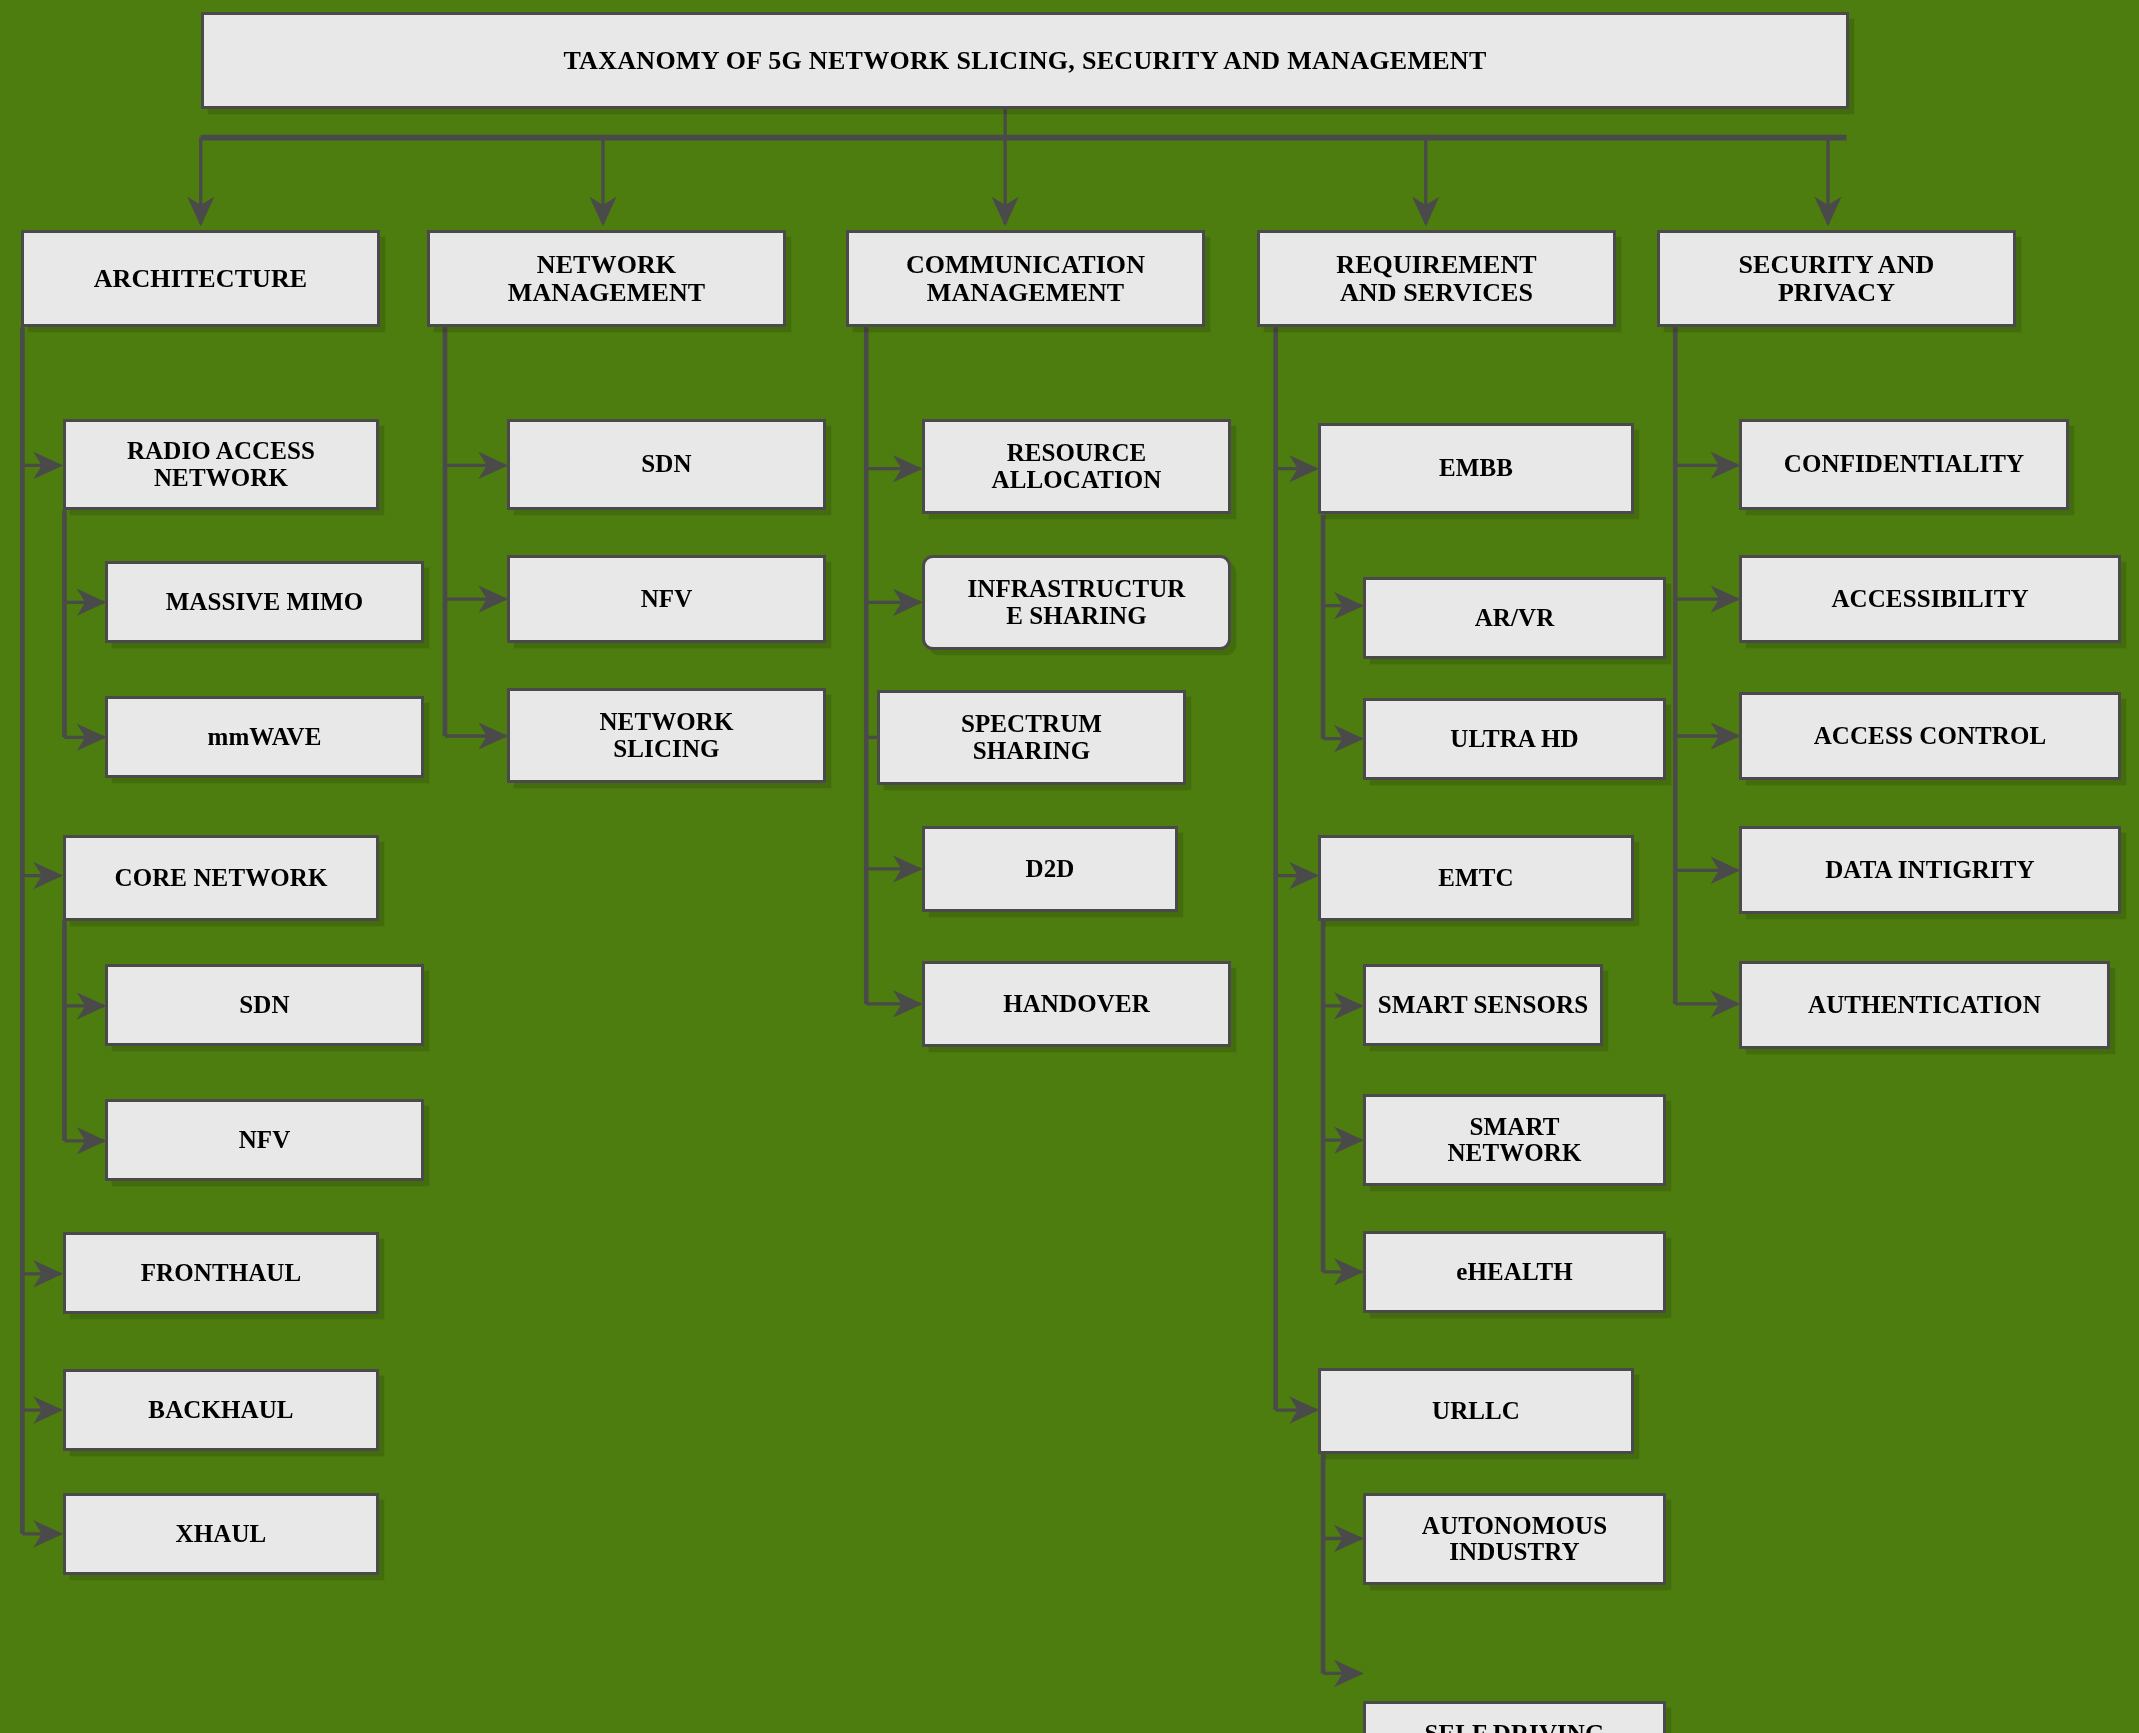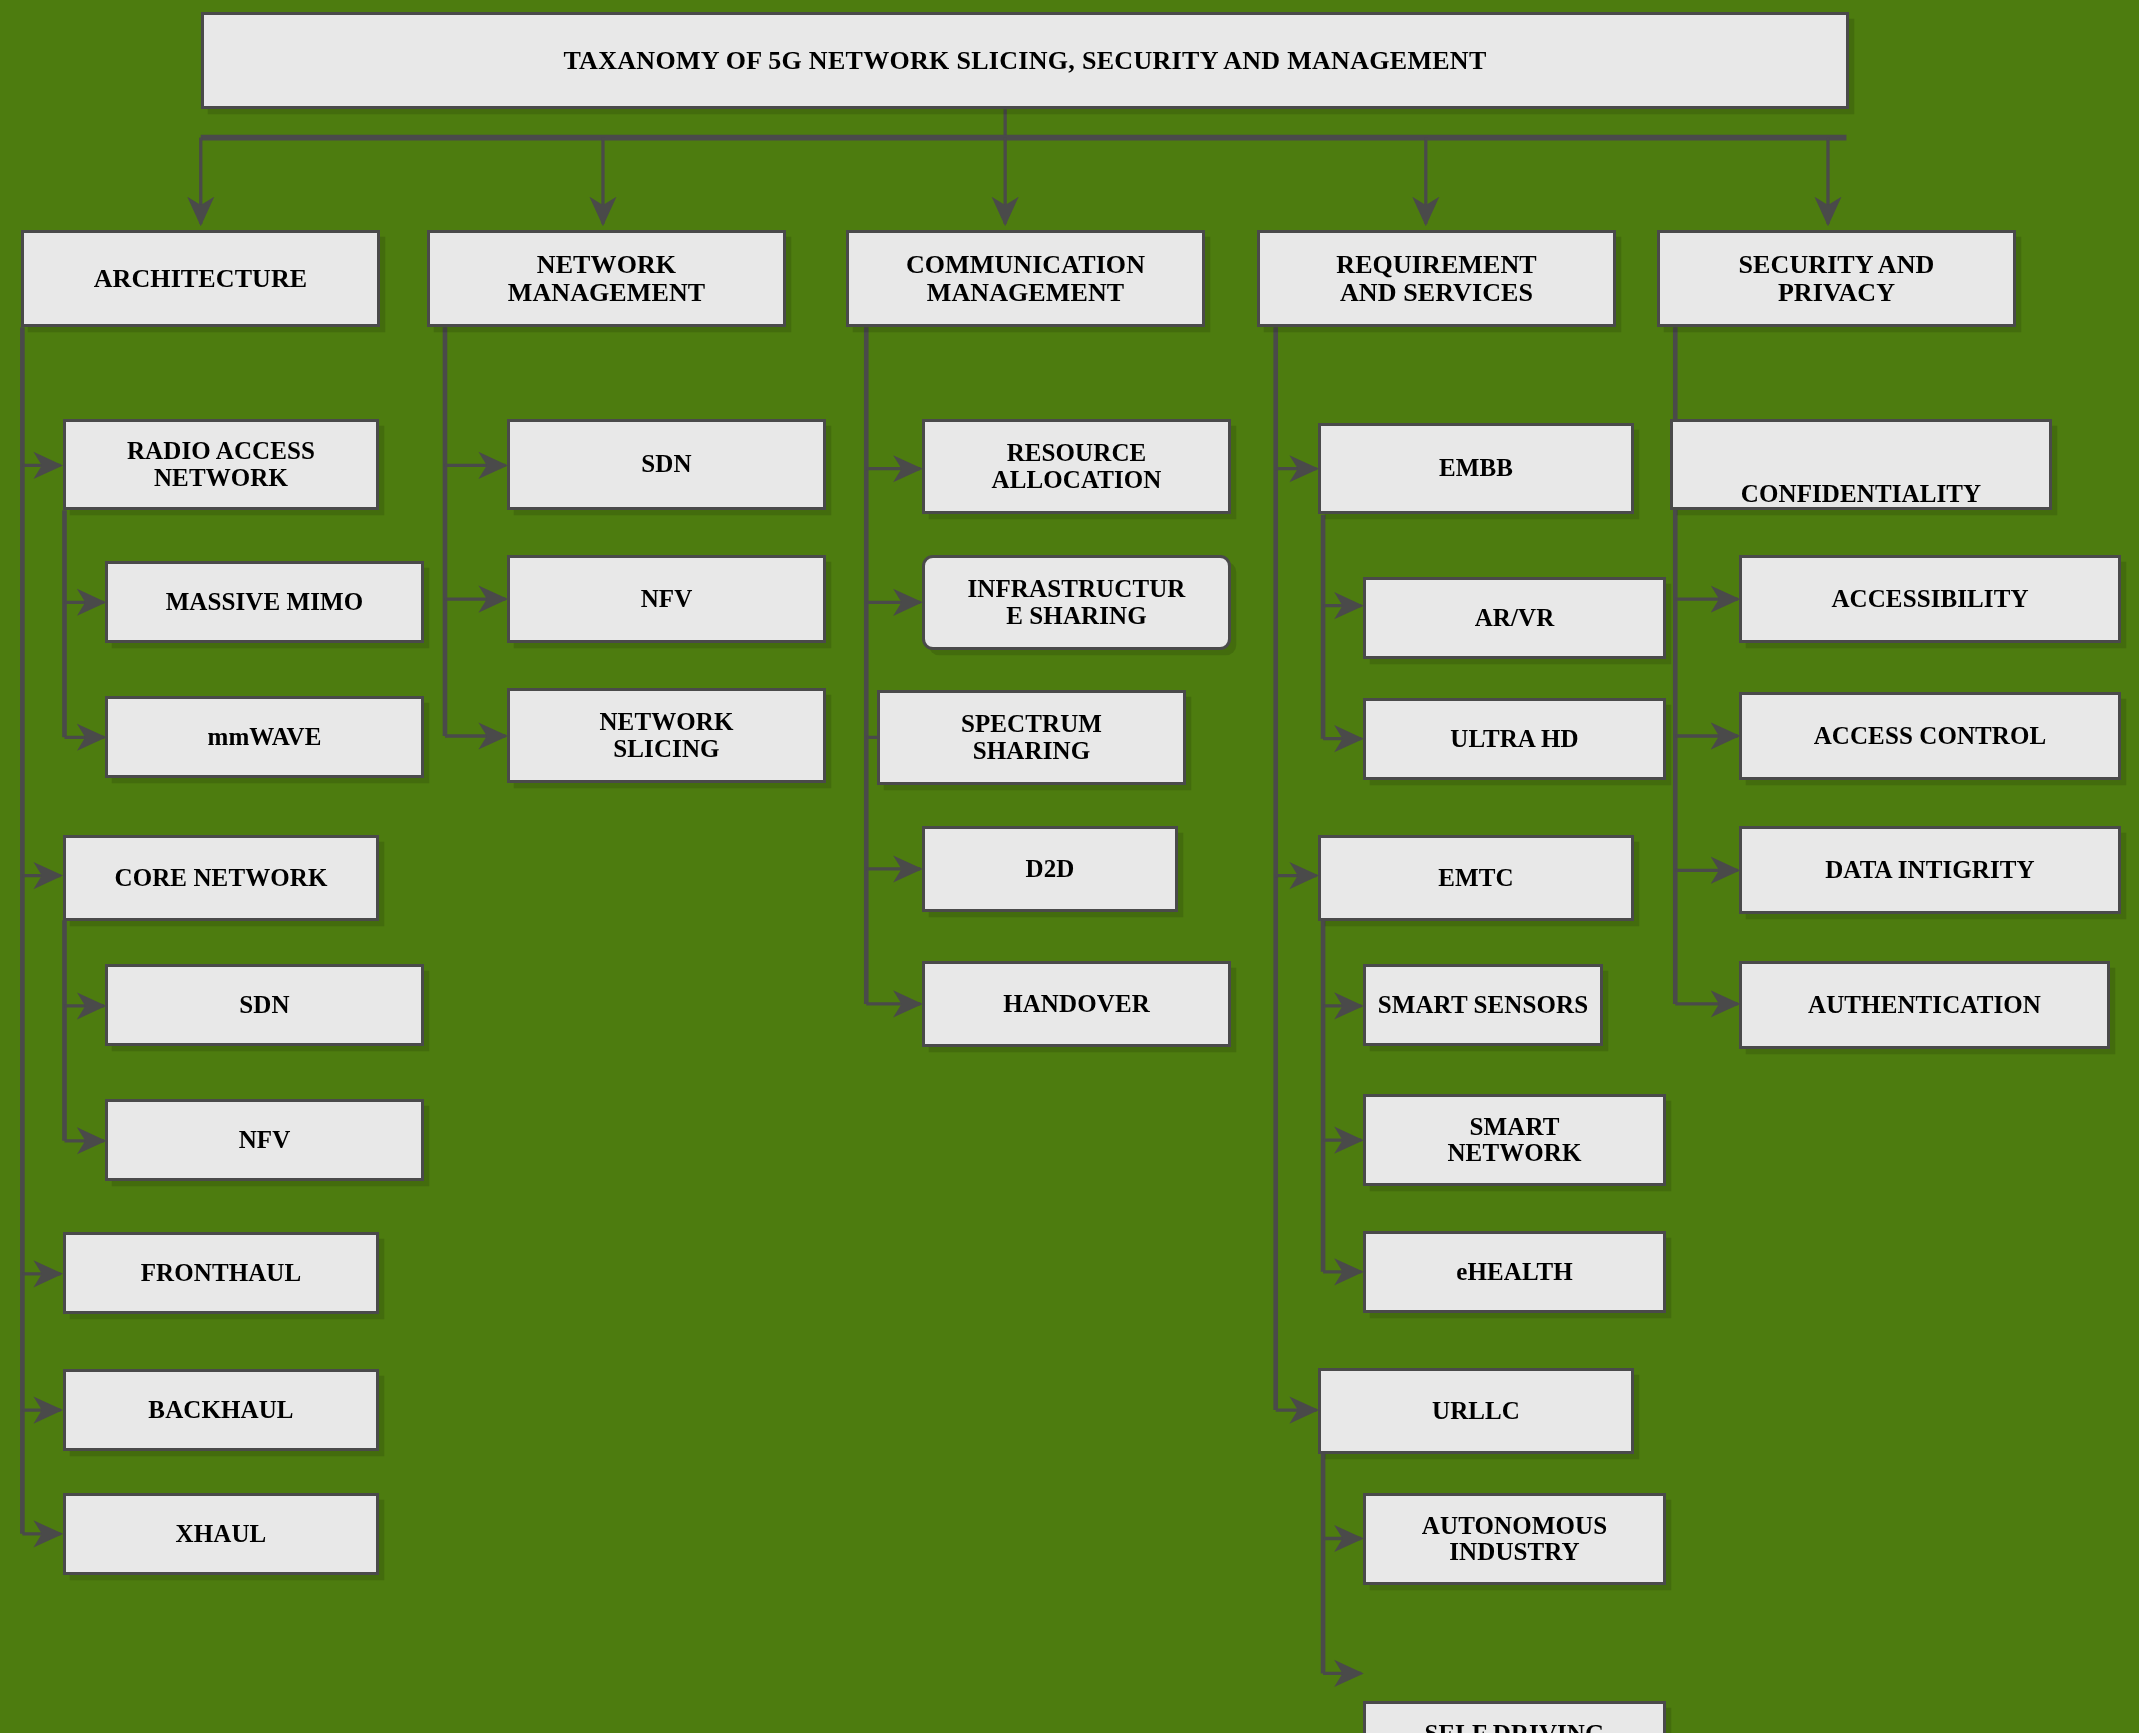--- a/index.html
+++ b/index.html
@@ -247,7 +247,7 @@
 CARS</span>
   </div>
 
-  <div class="node lvl2" style="left:1670px; top:419px; width:382px; height:91px;align-items:flex-end;">
+  <div class="node lvl2" style="left:1739px; top:419px; width:330px; height:91px;">
     <span class="lbl">CONFIDENTIALITY</span>
   </div>
   <div class="node lvl2" style="left:1739px; top:555px; width:382px; height:88px;">

